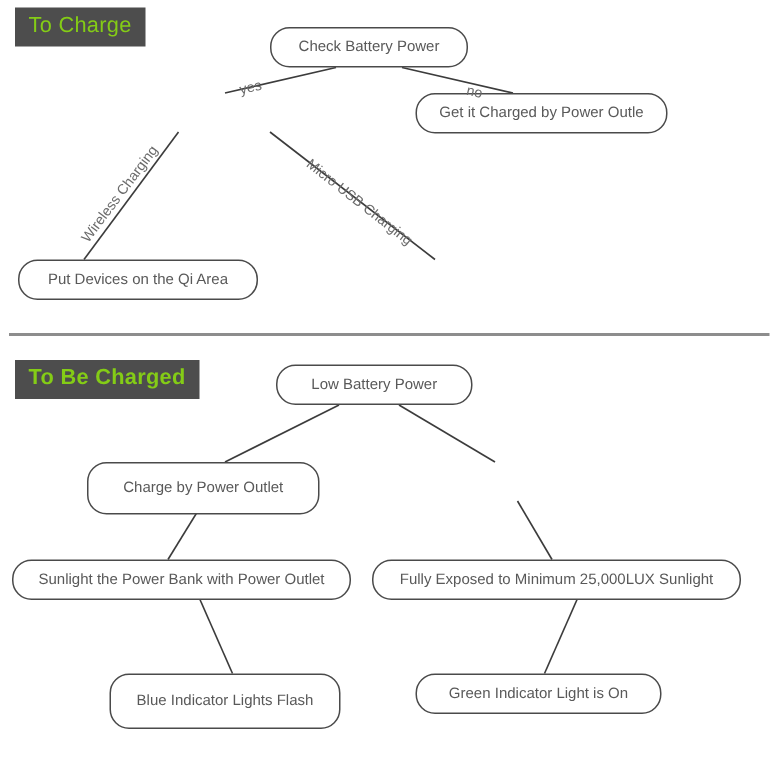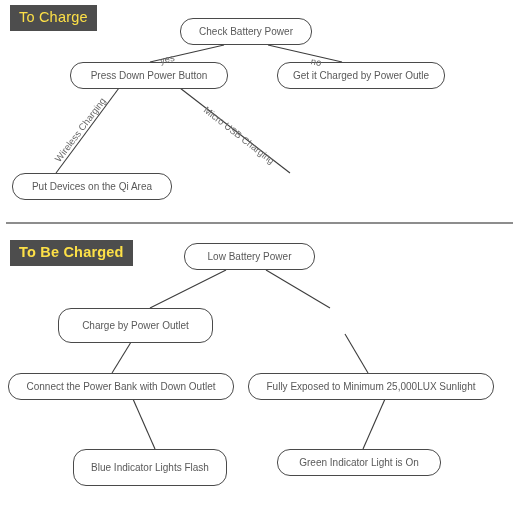--- a/index.html
+++ b/index.html
@@ -20,7 +20,7 @@
   .section-badge {
     position: absolute;
     background: #4d4d4d;
-    color: #fde047;
+    color: #84cc16;
     font-size: 14.5px;
     line-height: 1;
     padding: 5px 9px 6px 9px;

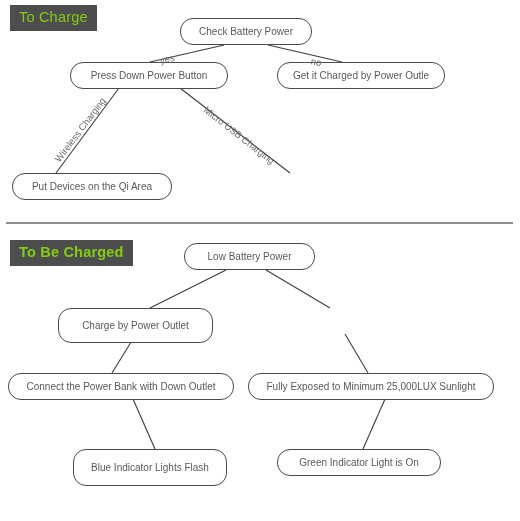--- a/index.html
+++ b/index.html
@@ -97,7 +97,6 @@
 
   <div class="node" style="left:180px; top:18px; width:132px; height:27px;">Check Battery Power</div>
 
-  <div class="node" style="left:70px; top:62px; width:158px; height:27px;">Press Down Power Button</div>
 
   <div class="node" style="left:277px; top:62px; width:168px; height:27px;">Get it Charged by Power Outle</div>
 

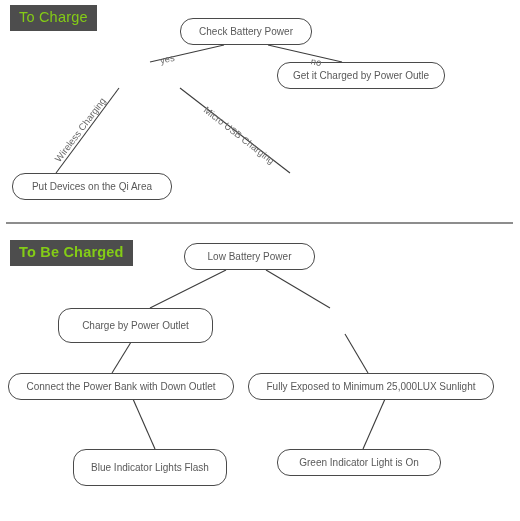--- a/index.html
+++ b/index.html
@@ -120,7 +120,7 @@
   <div class="node" style="left:58px; top:308px; width:155px; height:35px;">Charge by Power Outlet</div>
 
 
-  <div class="node" style="left:8px; top:373px; width:226px; height:27px;">Connect the Power Bank with Down Outlet</div>
+  <div class="node" style="left:8px; top:373px; width:226px; height:27px;">Sunlight the Power Bank with Power Outlet</div>
 
   <div class="node" style="left:248px; top:373px; width:246px; height:27px;">Fully Exposed to Minimum 25,000LUX Sunlight</div>
 

